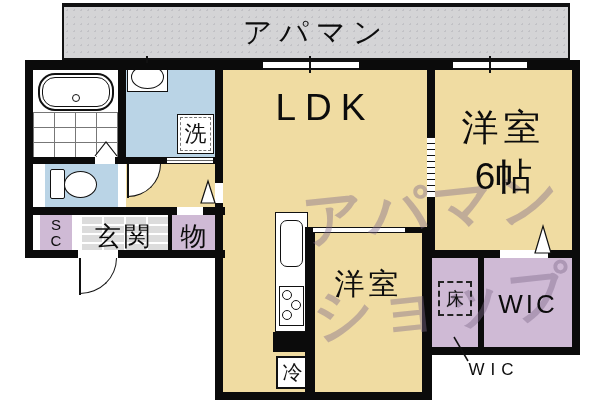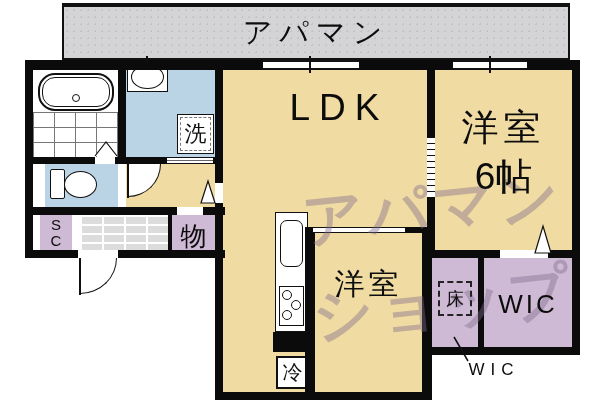--- a/index.html
+++ b/index.html
@@ -168,7 +168,7 @@
     <div>ショップ</div>
   </div>
 
-  <div class="label" style="left:223px;top:84px;width:204px;font-size:37px;line-height:47px;margin-left:14px;">
+  <div class="label" style="left:223px;top:84px;width:204px;font-size:37px;line-height:47px;">
     <div style="letter-spacing:9px;">LDK</div>
   </div>
   <div class="label" style="left:435px;top:103px;width:137px;font-size:37px;line-height:49px;">

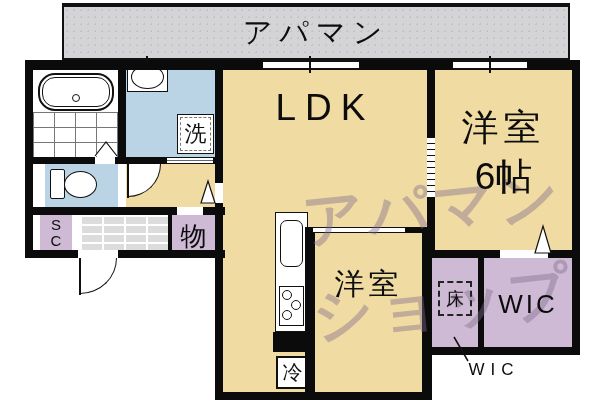--- a/index.html
+++ b/index.html
@@ -178,6 +178,7 @@
   <div class="label" style="left:315px;top:263px;width:107px;font-size:30px;line-height:41px;">
     <div style="letter-spacing:4px;">洋室</div>
   </div>
+  <div class="label" style="left:84px;top:219px;width:80px;font-size:26px;letter-spacing:3px;">玄関</div>
   <div class="label" style="left:172px;top:219px;width:43px;font-size:26px;">物</div>
   <div class="label" style="left:42px;top:217px;width:28px;font-size:15px;line-height:16px;">
     <div>S</div>

